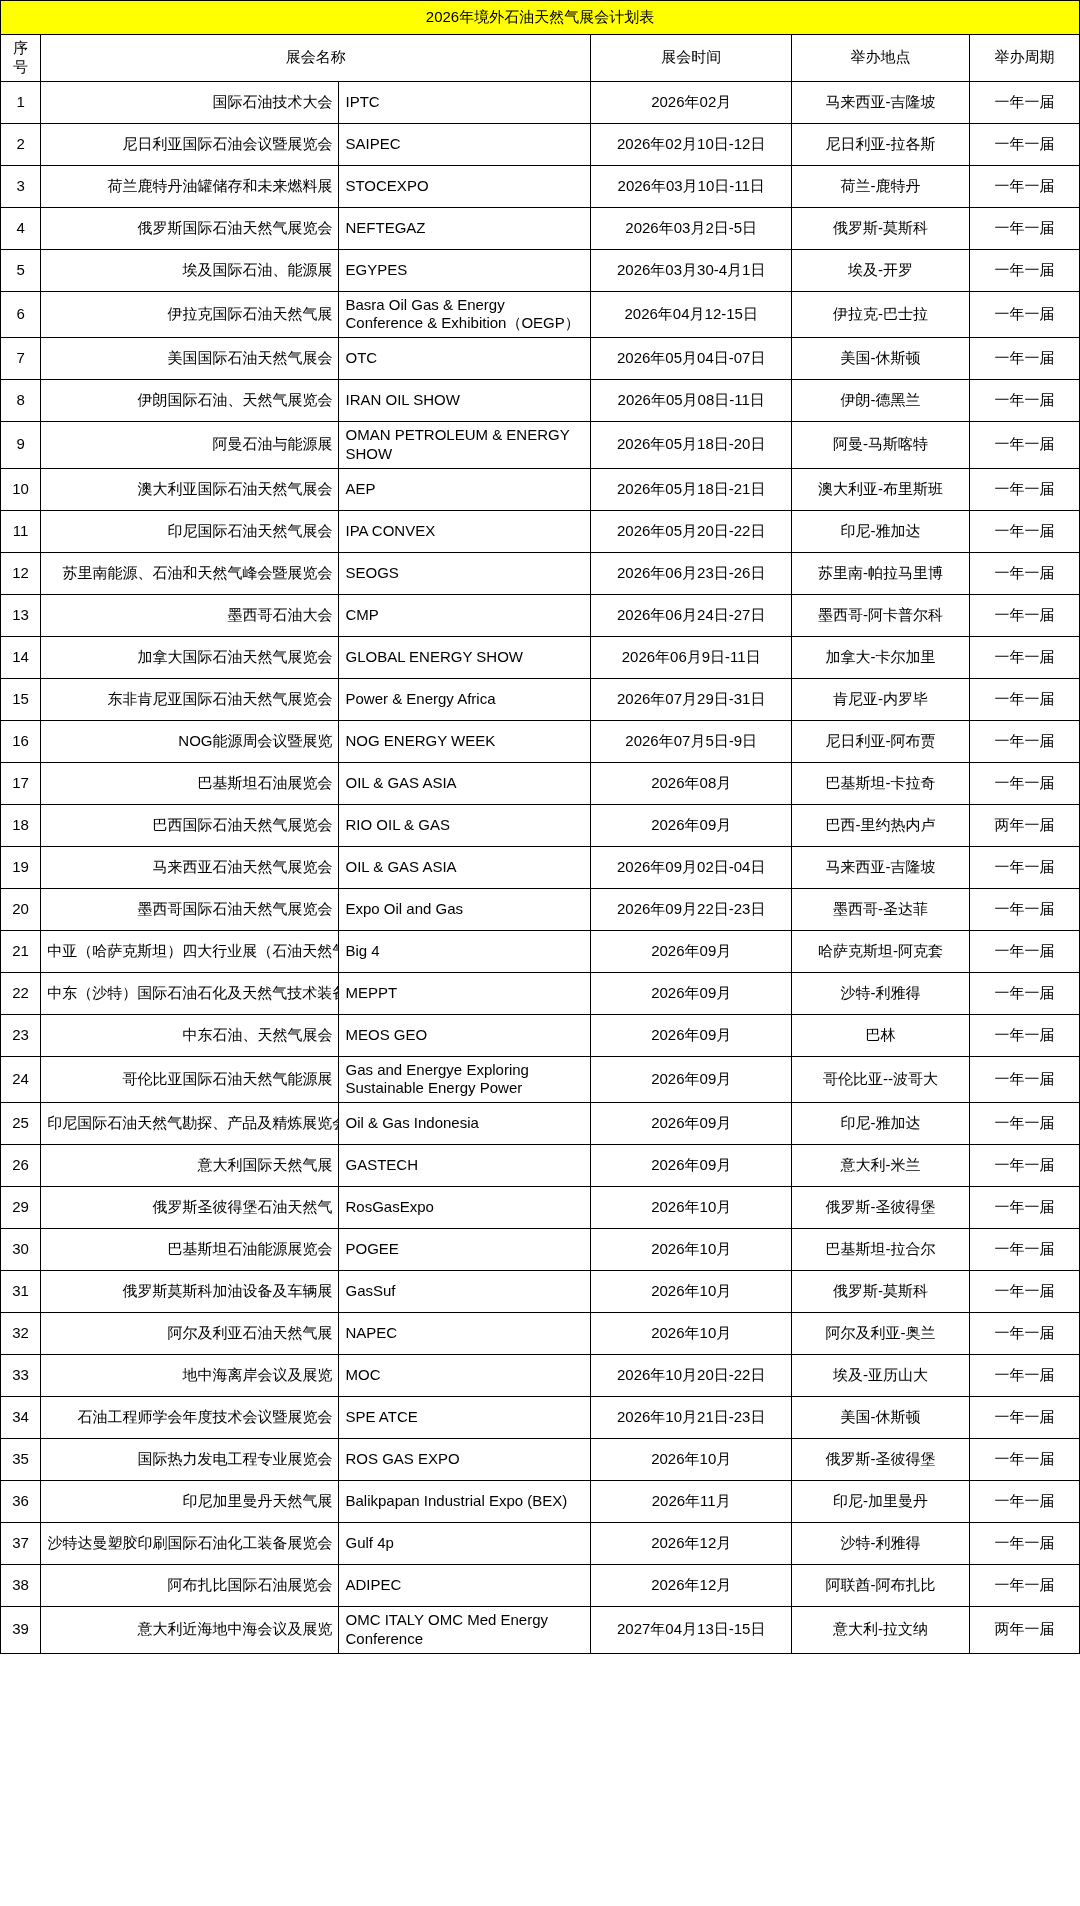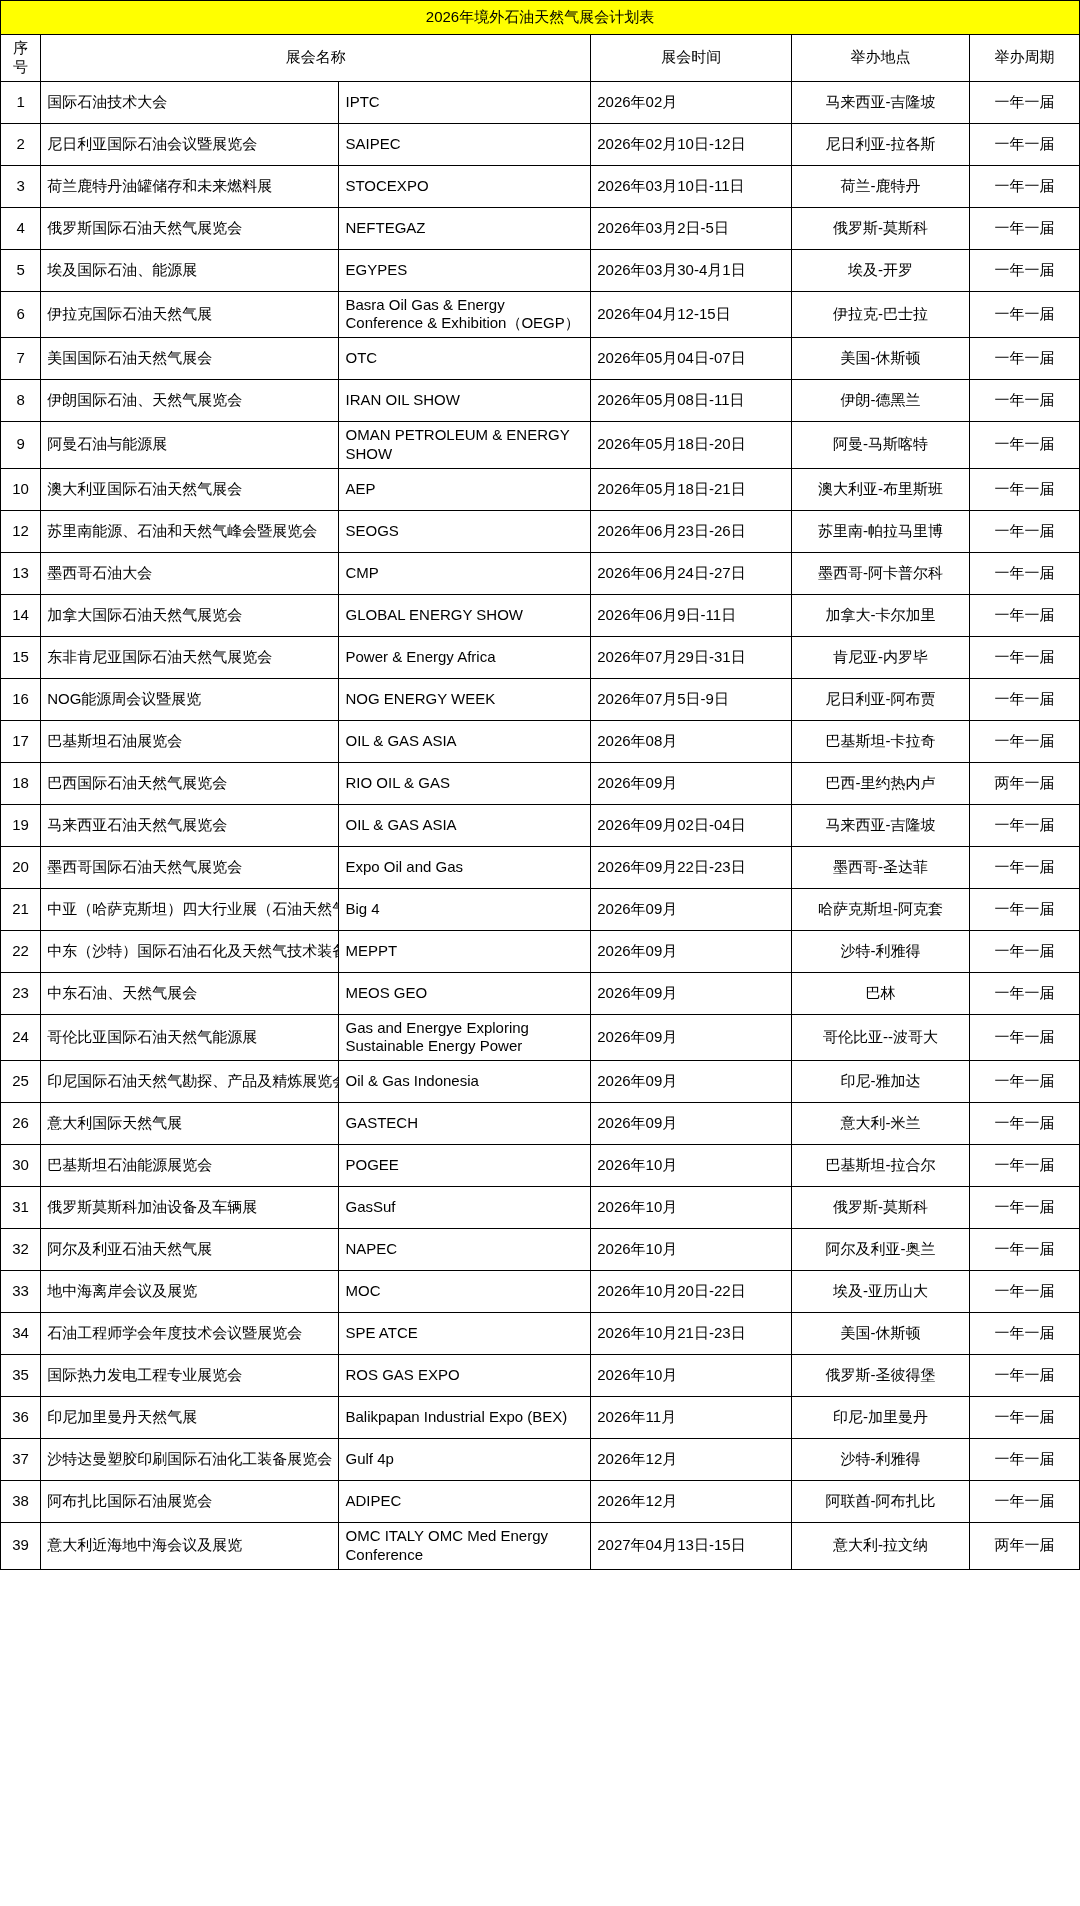--- a/index.html
+++ b/index.html
@@ -53,7 +53,7 @@
 
   tr.data-row td { height: 42px; }
   td.no    { text-align: center; }
-  td.name  { text-align: left; white-space: nowrap; overflow: hidden; }
+  td.name  { text-align: right; white-space: nowrap; overflow: hidden; }
   td.en    { text-align: left; margin-top: 32px; }
   td.time  { }
   td.place { text-align: center; }

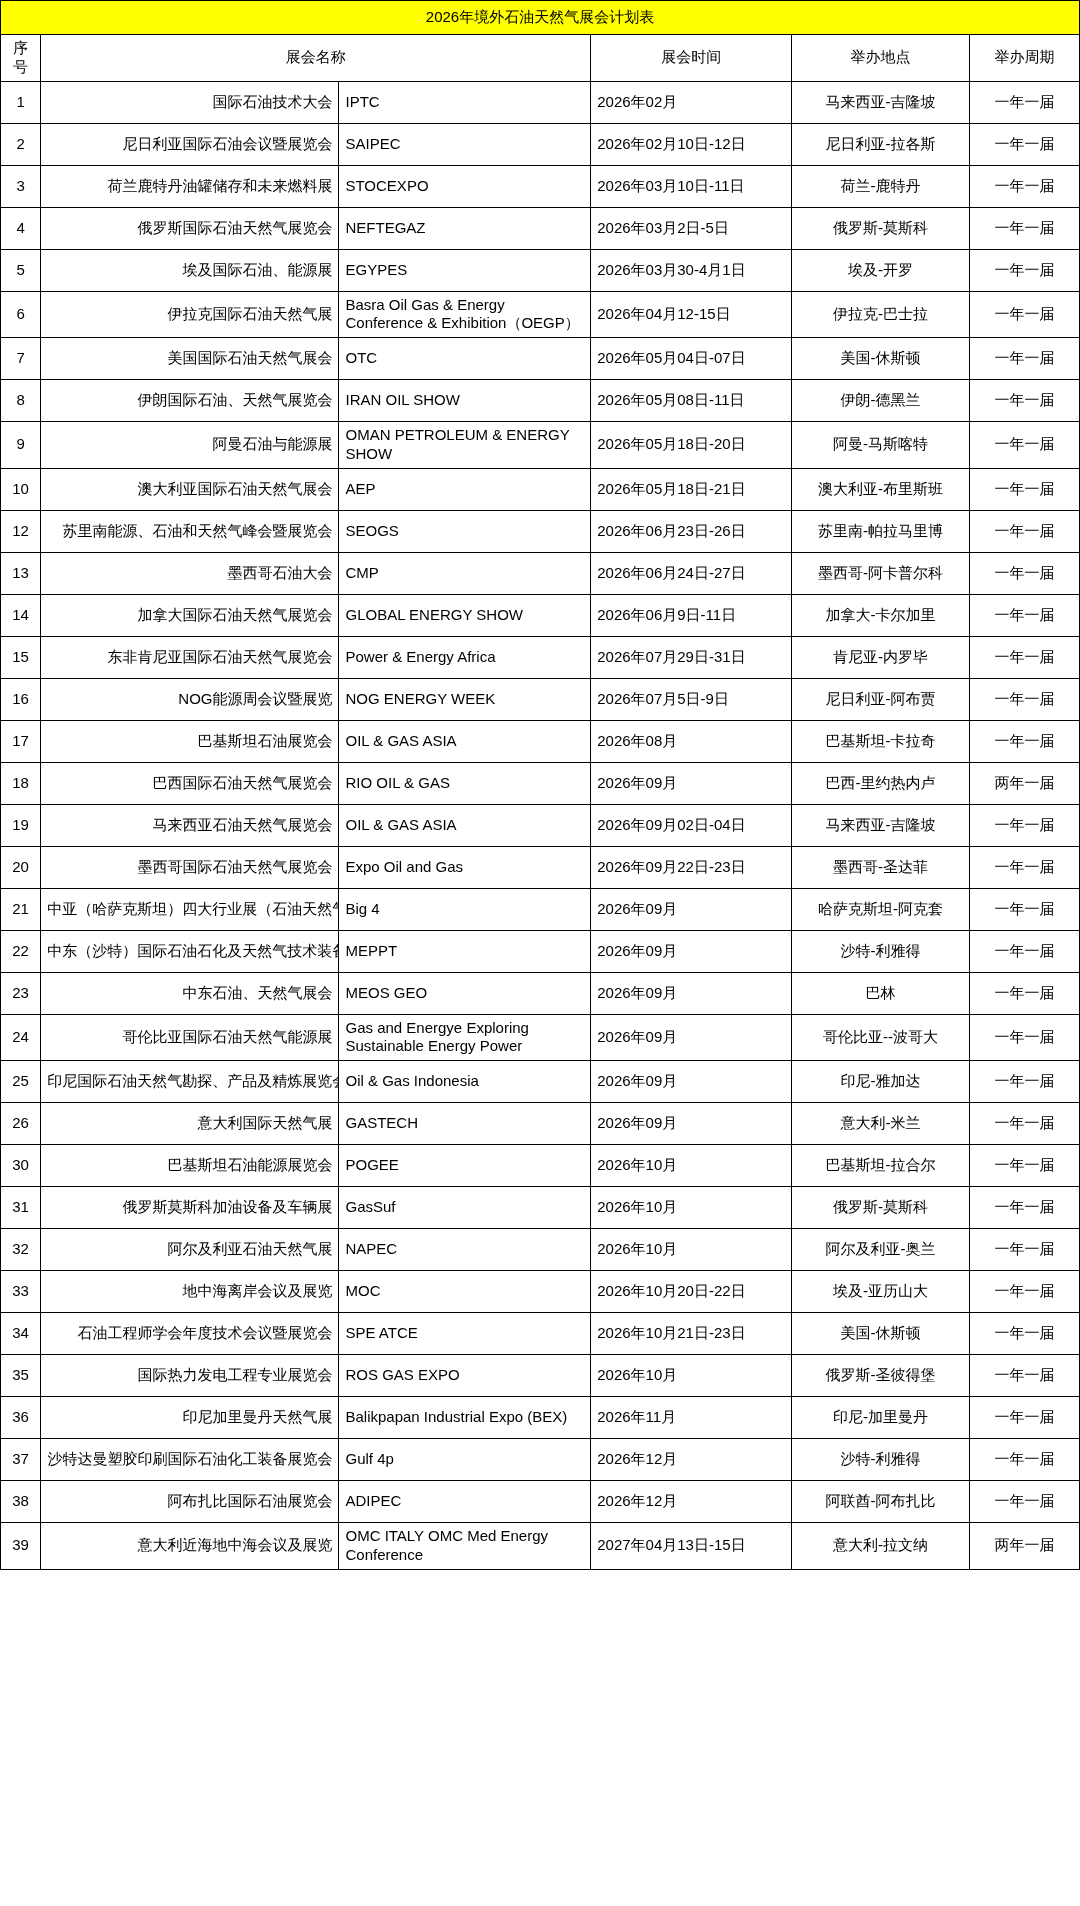--- a/index.html
+++ b/index.html
@@ -55,7 +55,7 @@
   td.no    { text-align: center; }
   td.name  { text-align: right; white-space: nowrap; overflow: hidden; }
   td.en    { text-align: left; margin-top: 32px; }
-  td.time  { }
+  td.time  { text-align: center; }
   td.place { text-align: center; }
   td.cycle { text-align: center; }
 </style>

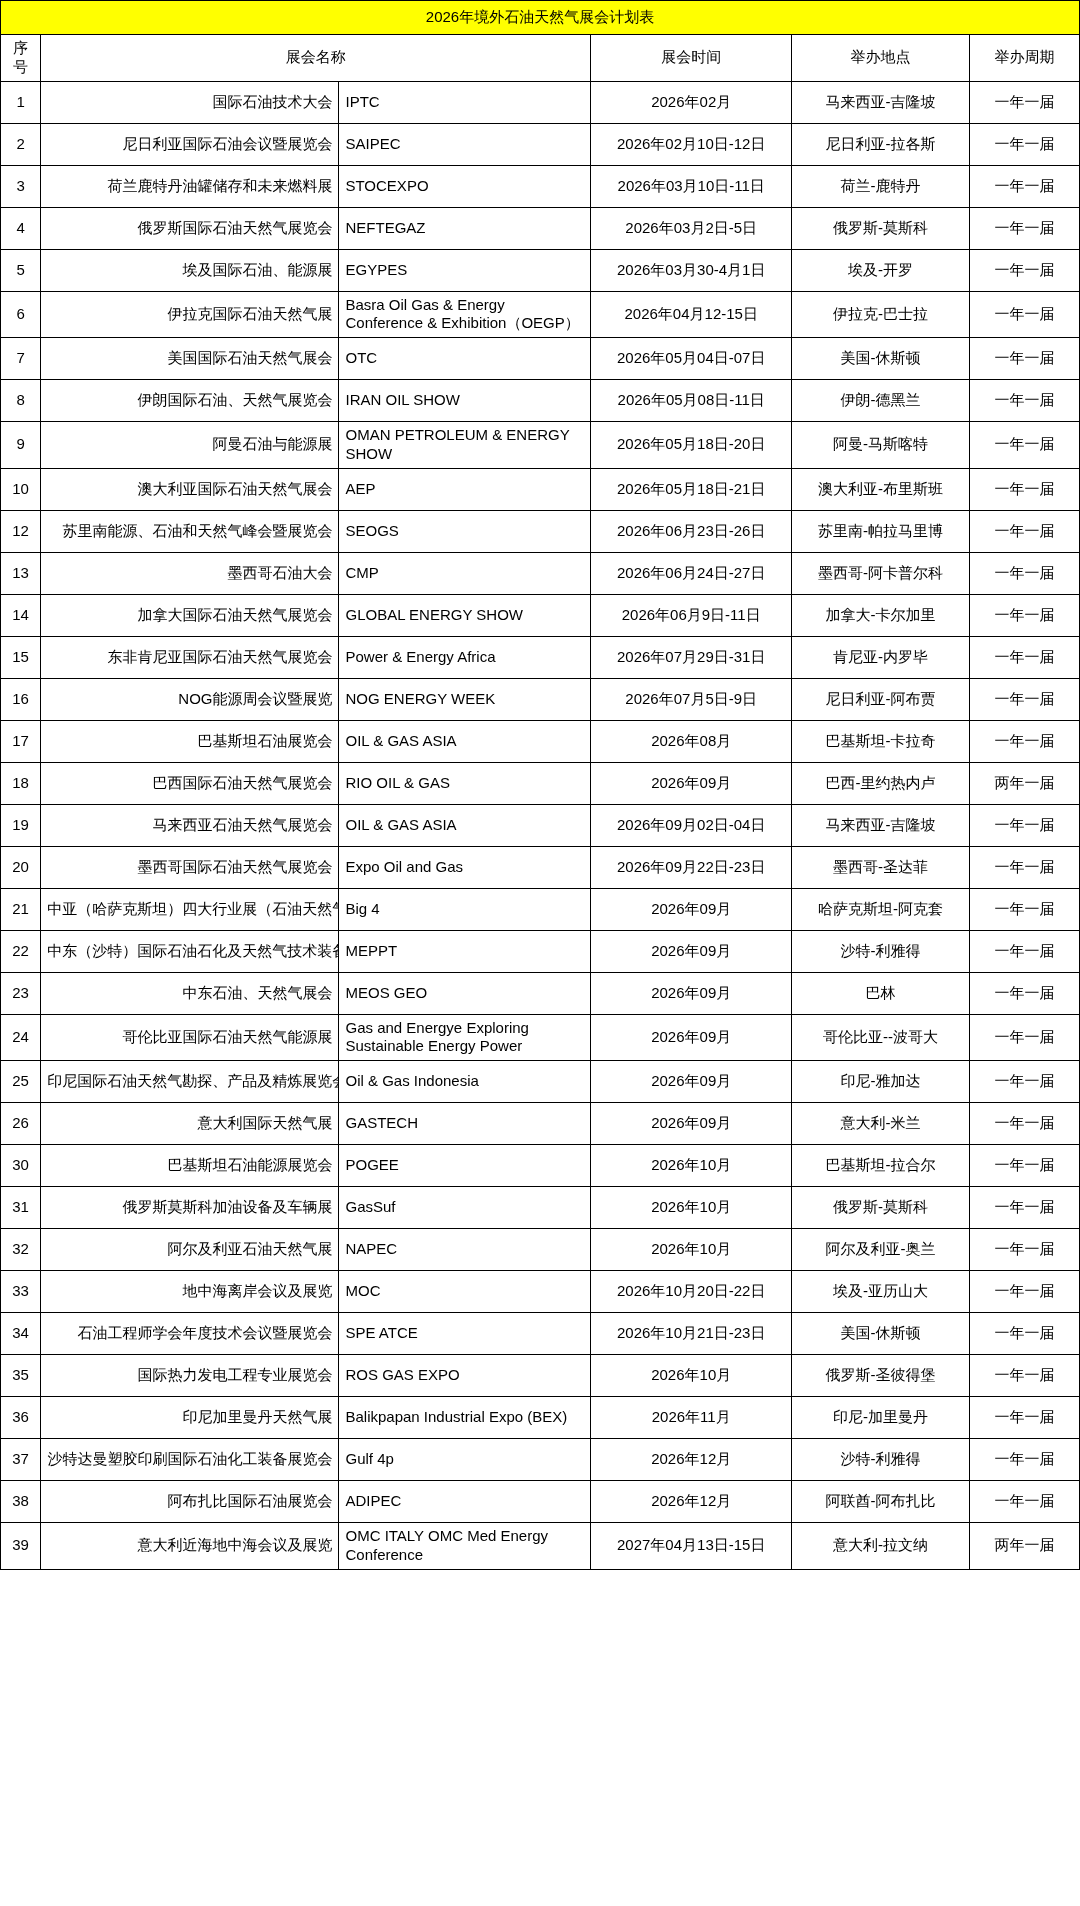--- a/index.html
+++ b/index.html
@@ -164,6 +164,14 @@
           <td class="cycle">一年一届</td>
         </tr>
         <tr class="data-row">
+          <td class="no">11</td>
+          <td class="name">印尼国际石油天然气展会</td>
+          <td class="en">IPA CONVEX</td>
+          <td class="time">2026年05月20日-22日</td>
+          <td class="place">印尼-雅加达</td>
+          <td class="cycle">一年一届</td>
+        </tr>
+        <tr class="data-row">
           <td class="no">12</td>
           <td class="name">苏里南能源、石油和天然气峰会暨展览会</td>
           <td class="en">SEOGS</td>

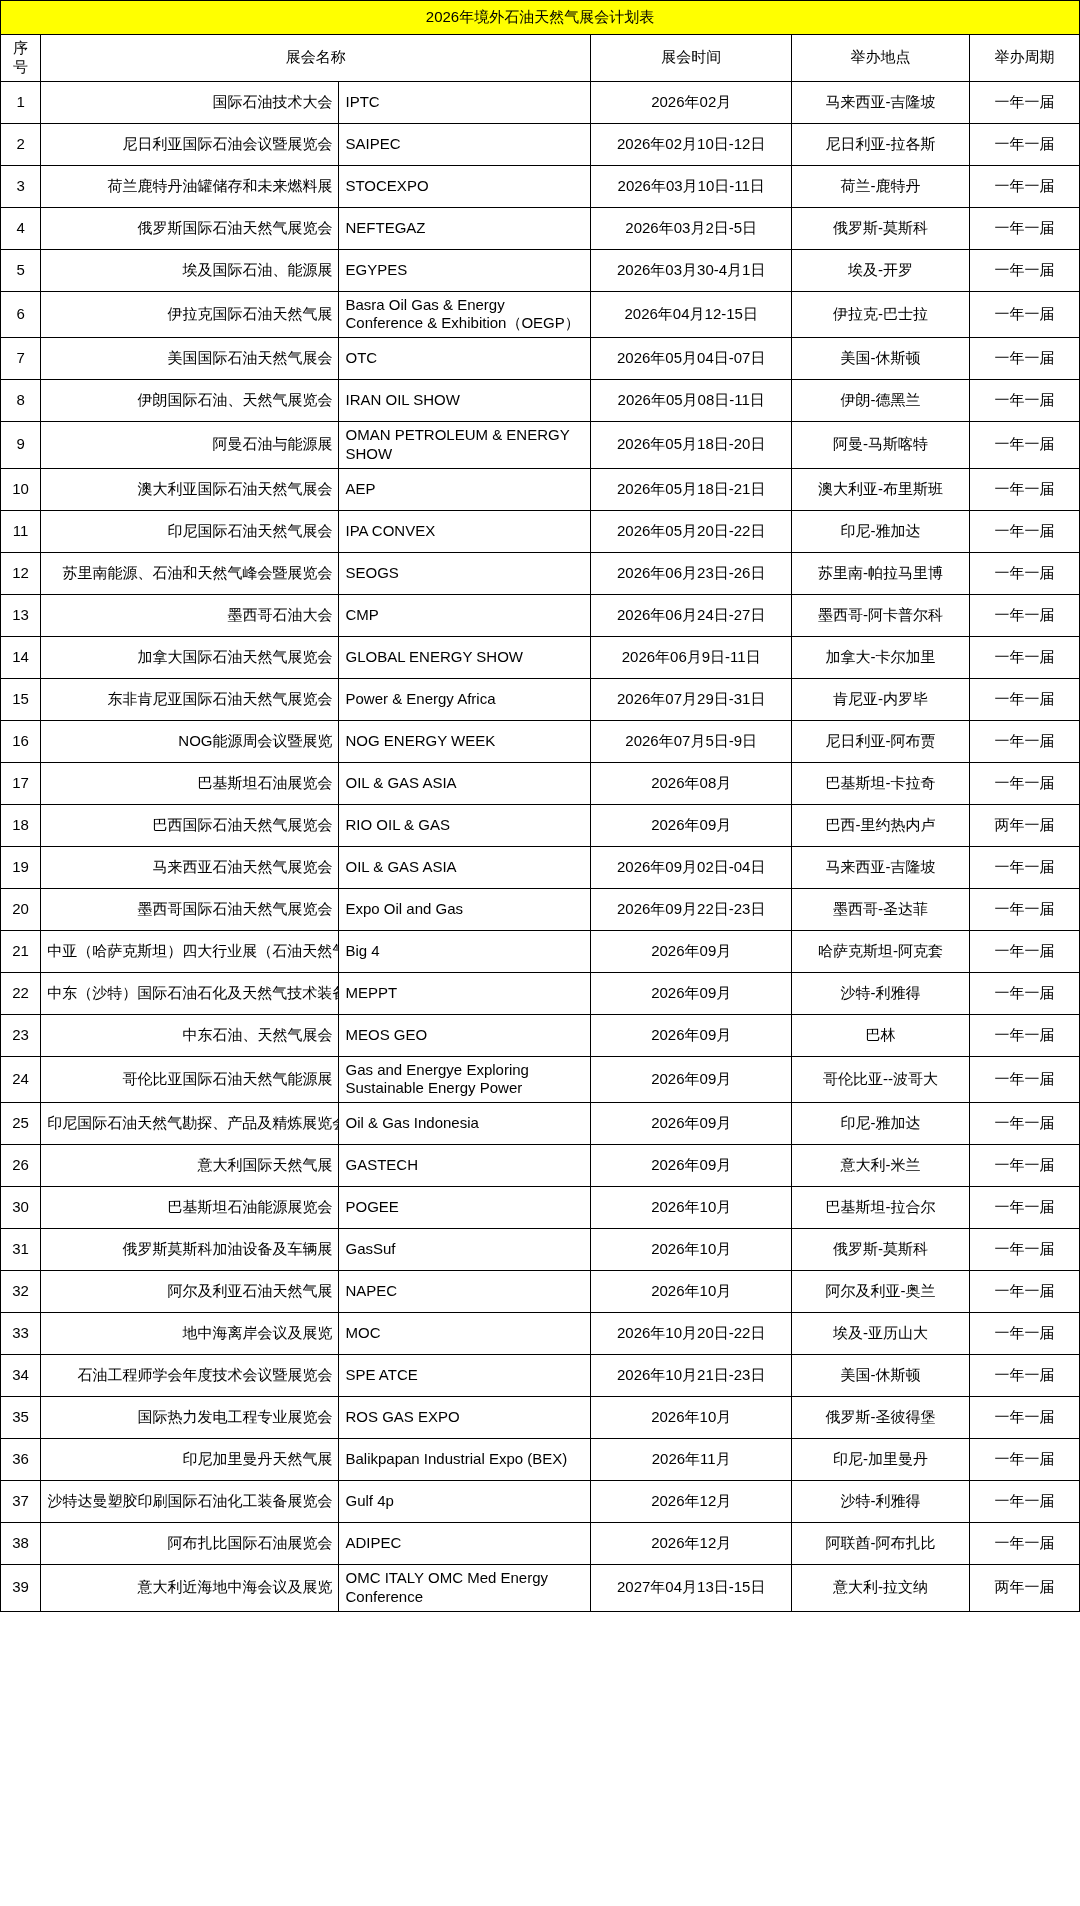--- a/index.html
+++ b/index.html
@@ -292,6 +292,14 @@
           <td class="cycle">一年一届</td>
         </tr>
         <tr class="data-row">
+          <td class="no">29</td>
+          <td class="name">俄罗斯圣彼得堡石油天然气</td>
+          <td class="en">RosGasExpo</td>
+          <td class="time">2026年10月</td>
+          <td class="place">俄罗斯-圣彼得堡</td>
+          <td class="cycle">一年一届</td>
+        </tr>
+        <tr class="data-row">
           <td class="no">30</td>
           <td class="name">巴基斯坦石油能源展览会</td>
           <td class="en">POGEE</td>

